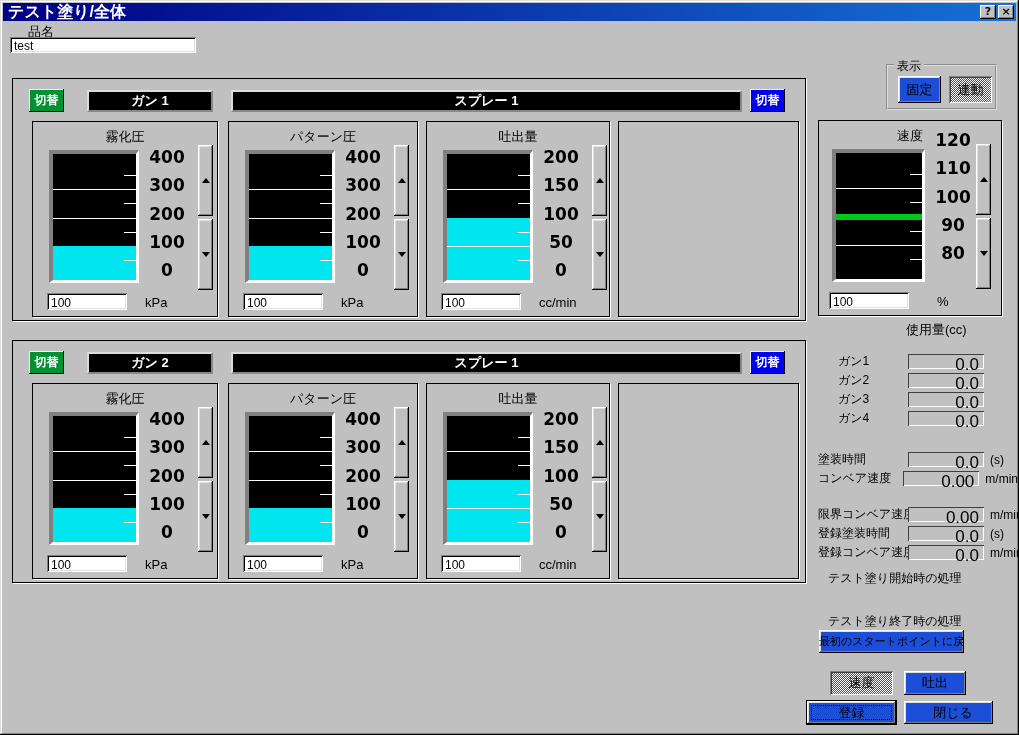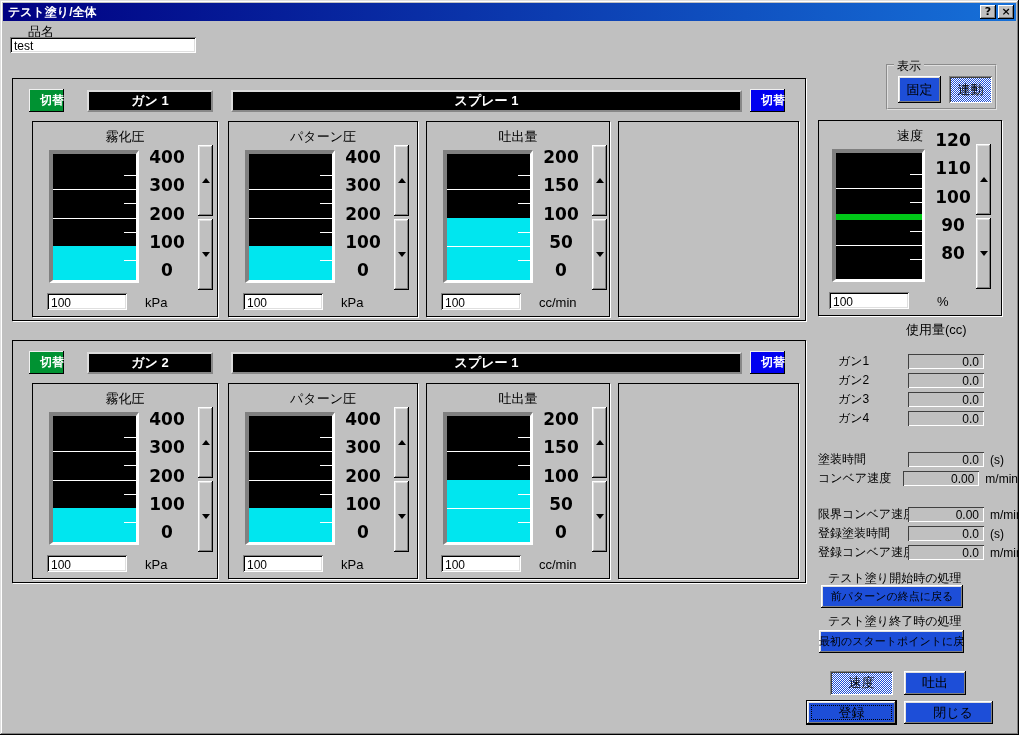--- a/index.html
+++ b/index.html
@@ -16,7 +16,7 @@
     background: linear-gradient(90deg,#000082,#1670d8);
     display:flex; align-items:center; padding:0 2px 0 5px;
   }
-  .titlebar .title { color:#fff; font-weight:bold; font-size:12px; flex:1; }
+  .titlebar .title { color:#fff; font-weight:bold; font-size:16px; flex:1; }
   .tb-btn {
     width:16px; height:14px; background:#c0c0c0; margin-left:2px;
     box-shadow: inset -1px -1px 0 #000, inset 1px 1px 0 #fff, inset -2px -2px 0 #808080;

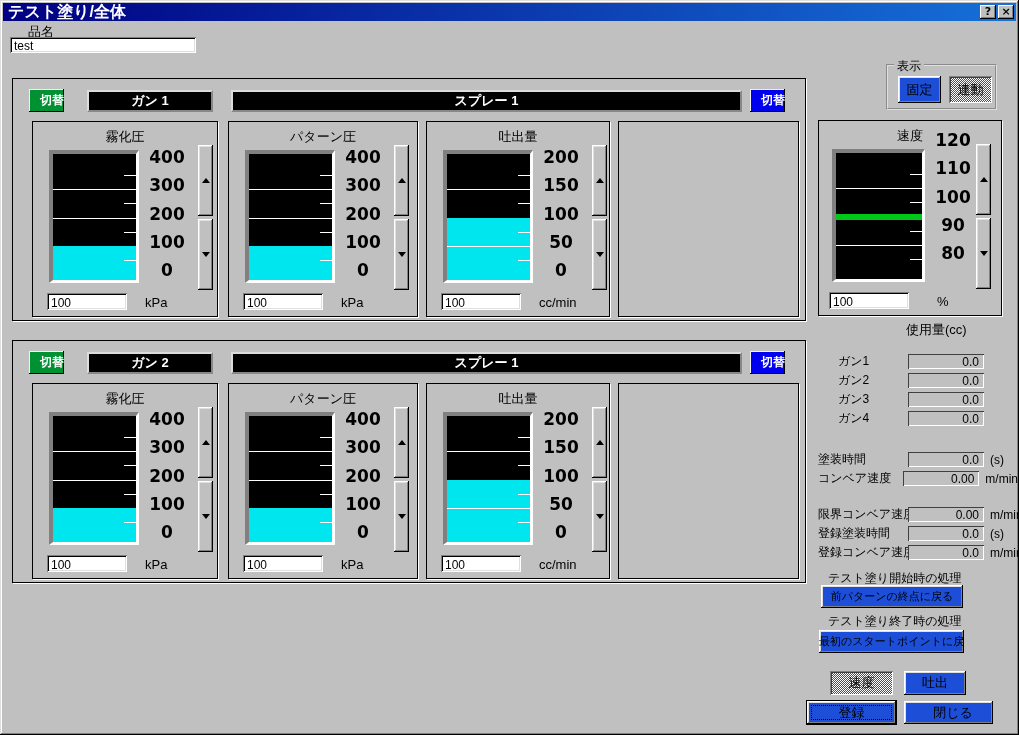--- a/index.html
+++ b/index.html
@@ -53,7 +53,7 @@
     background:#c0c0c0; border:1px solid #000; box-shadow: 1px 1px 0 #fff; }
   .switch-btn { position:absolute; top:10px; width:35px; height:23px; border:none; cursor:default;
     color:#fff; font: bold 12px "Liberation Sans",sans-serif;
-    box-shadow: inset -1px -1px 0 #000, inset 1px 1px 0 #f0f0f0; text-align: right; }
+    box-shadow: inset -1px -1px 0 #000, inset 1px 1px 0 #f0f0f0; }
   .gun-display { position:absolute; left:74px; top:11px; width:126px; height:22px; }
   .spray-display { position:absolute; left:218px; top:11px; width:511px; height:22px; }
 

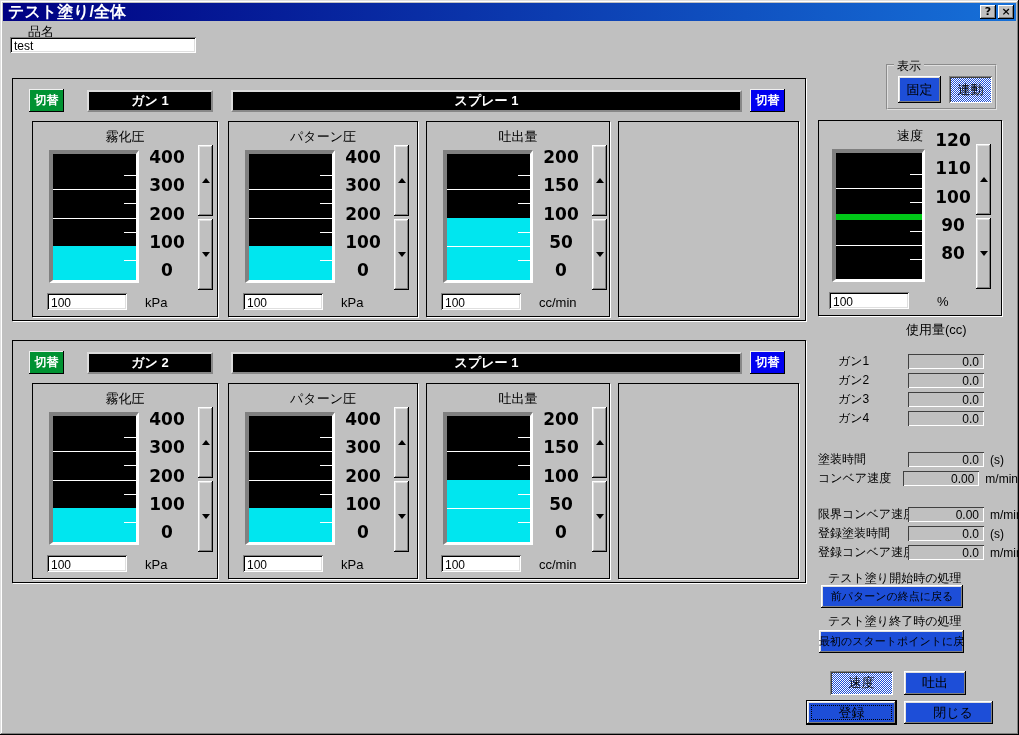--- a/index.html
+++ b/index.html
@@ -32,7 +32,7 @@
     font: 12px "Liberation Sans",sans-serif; padding:2px 3px 0 4px; }
   .rofield { background:#c0c0c0;
     box-shadow: inset 1px 1px 0 #404040, inset -1px -1px 0 #fff;
-    text-align:right; padding:1px 5px 0 0; font-size:12px; }
+    text-align:right; padding:1px 5px 0 0; font-size:17px; }
   .blackbox { background:#000; color:#fff; font-weight:bold; font-size:13px;
     text-align:center; border:2px outset #dcdcdc; display:flex; align-items:center; justify-content:center; }
   .panel { position:absolute; background:#c0c0c0; border:1px solid #000; box-shadow: 1px 1px 0 #fff; }

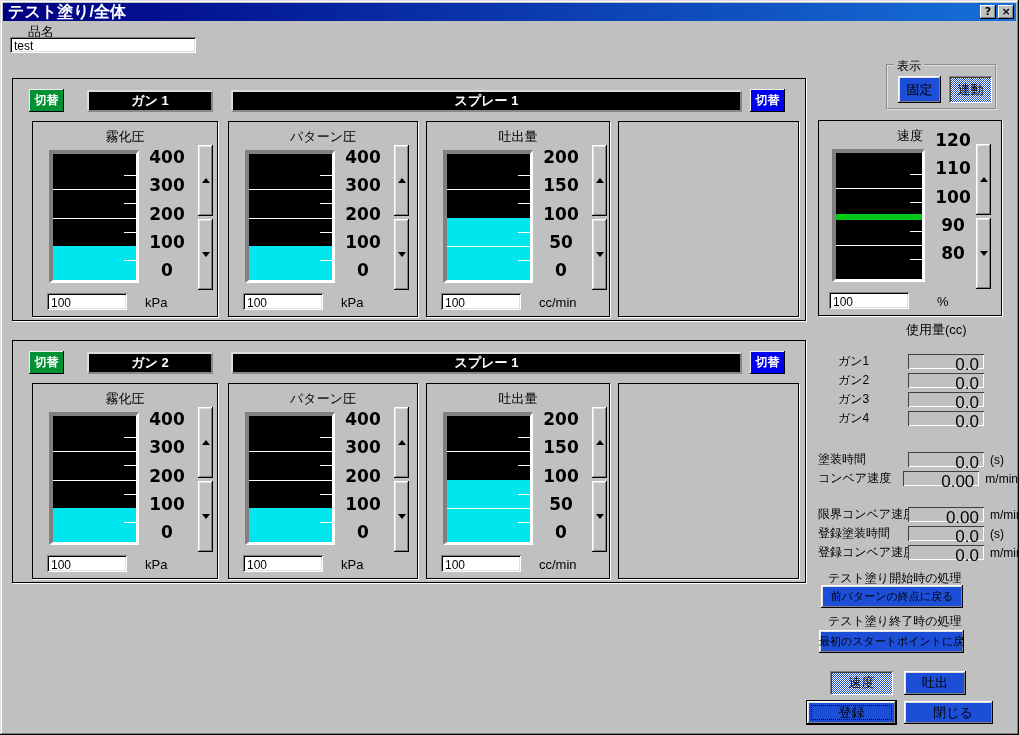--- a/index.html
+++ b/index.html
@@ -417,7 +417,6 @@
   </div>
 
   <div class="proc-label" style="left:828px;top:570px;">テスト塗り開始時の処理</div>
-  <button class="btn proc-btn" style="left:821px;top:585px;width:142px;">前パターンの終点に戻る</button>
 
   <div class="proc-label" style="left:828px;top:613px;">テスト塗り終了時の処理</div>
   <button class="btn proc-btn" style="left:819px;top:630px;width:145px;">最初のスタートポイントに戻る</button>

